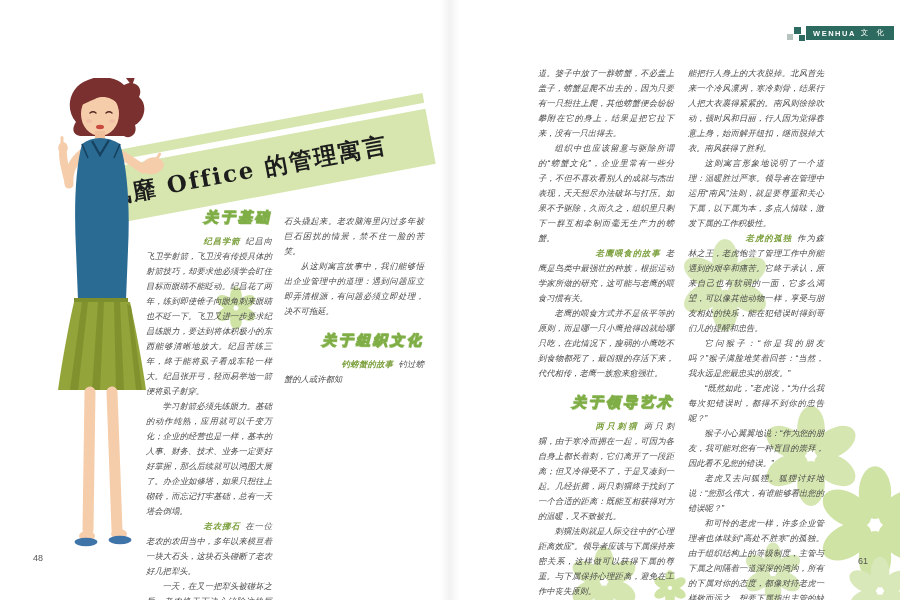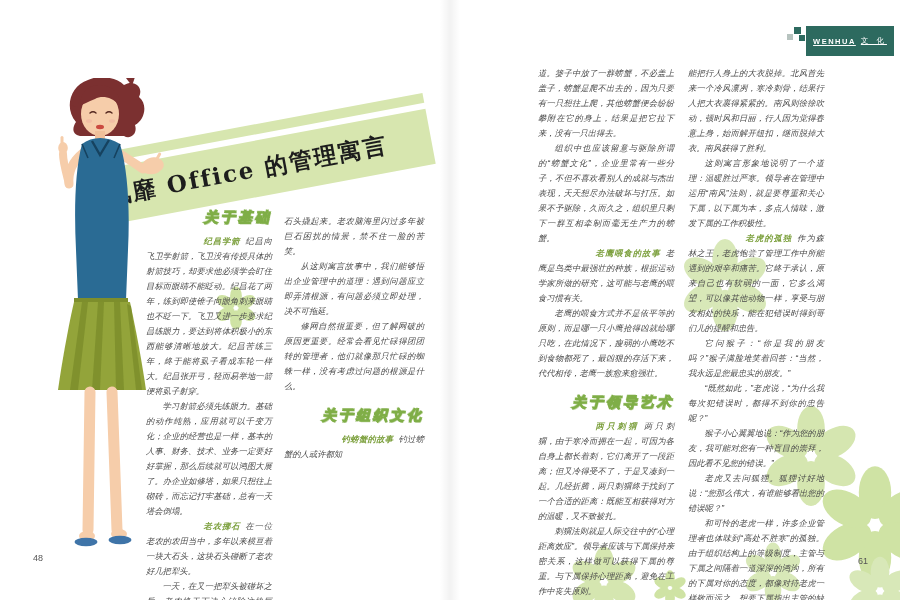--- a/index.html
+++ b/index.html
@@ -11,8 +11,8 @@
     background:linear-gradient(90deg,rgba(0,0,0,0) 0%,rgba(0,0,0,0.05) 50%,rgba(0,0,0,0) 100%);}
 
   
-  .hdr-bar{position:absolute;left:806px;top:26px;width:88px;height:30px;background:#2d6a5f;z-index:6;
-    color:#fff;font-size:7.5px;letter-spacing:1.5px;display:flex;align-items:center;justify-content:center;font-weight:bold;text-decoration:underline;}
+  .hdr-bar{position:absolute;left:806px;top:26px;width:88px;height:14px;background:#2d6a5f;z-index:6;
+    color:#fff;font-size:7.5px;letter-spacing:1.5px;display:flex;align-items:center;justify-content:center;font-weight:bold;}
   .hdr-bar .cn{margin-left:5px;letter-spacing:3px;font-weight:normal;}
   .sq{position:absolute;z-index:6;}
   .sq.teal{background:#2d6a5f;} .sq.gray{background:#b7c3bf;}

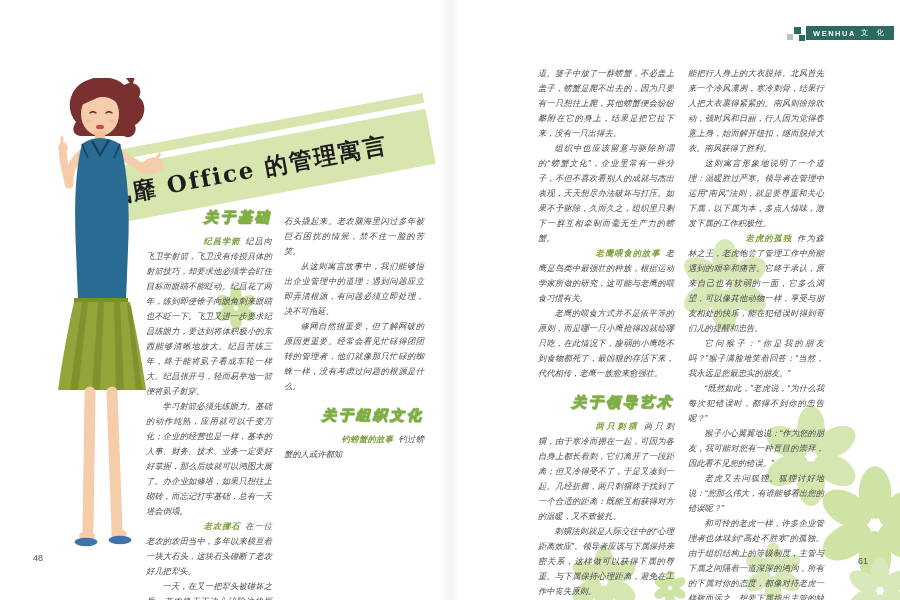--- a/index.html
+++ b/index.html
@@ -168,7 +168,6 @@
   <div class="col l2">
     <p class="ni"><span>石头撬起来。老农脑海里闪过多年被巨石困扰的情景，禁不住一脸的苦笑。</span></p>
     <p><span>从这则寓言故事中，我们能够悟出企业管理中的道理：遇到问题应立即弄清根源，有问题必须立即处理，决不可拖延。</span></p>
-    <p><span>修网自然很重要，但了解网破的原因更重要。经常会看见忙碌得团团转的管理者，他们就像那只忙碌的蜘蛛一样，没有考虑过问题的根源是什么。</span></p>
     <h3 class="sec mid">关于组织文化</h3>
     <p><span class="lead">钓螃蟹的故事</span><span>钓过螃蟹的人或许都知</span></p>
   </div>

